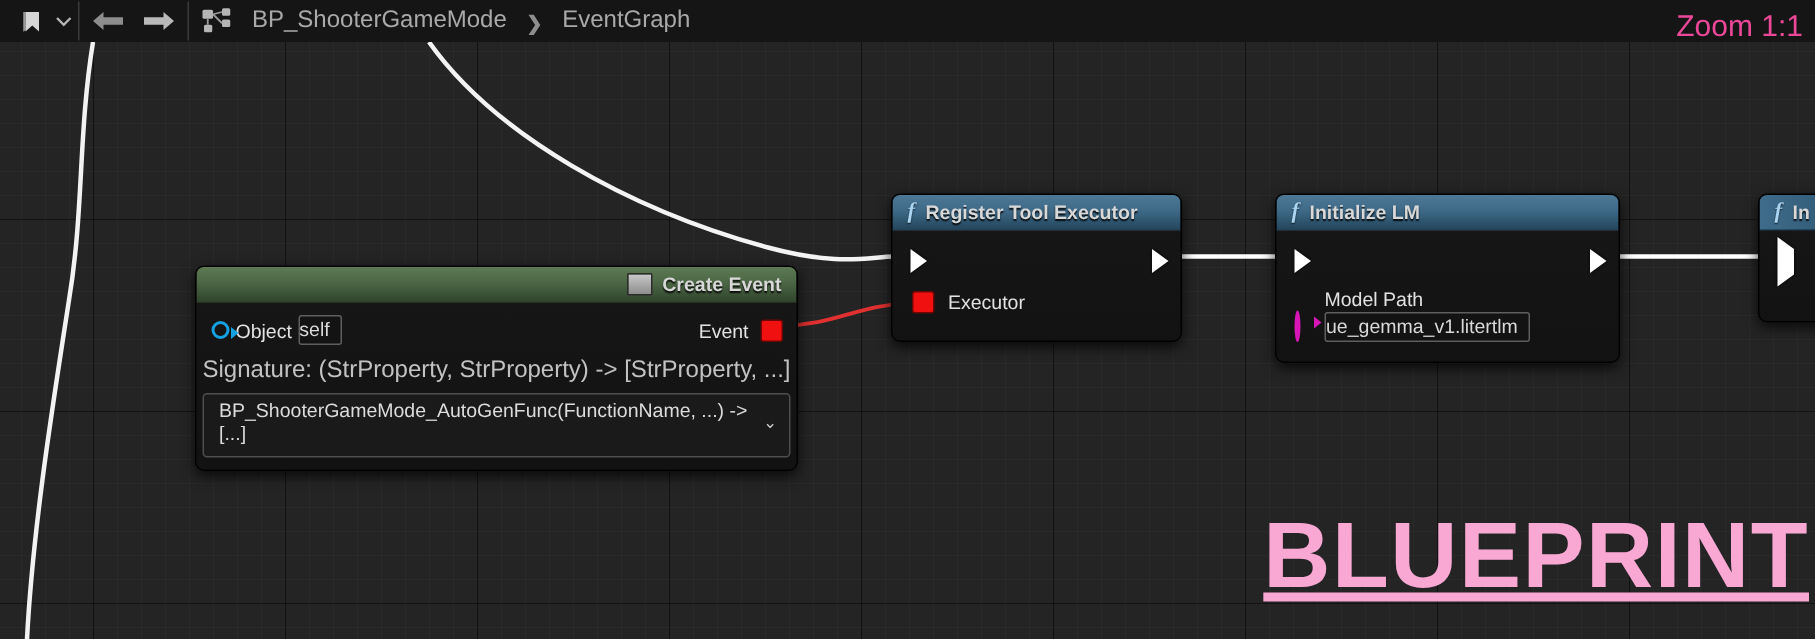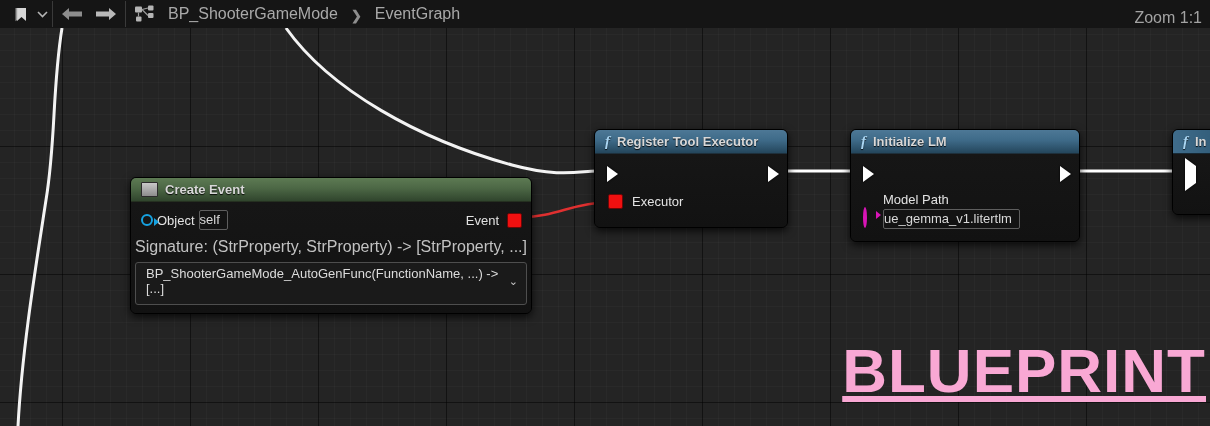--- a/index.html
+++ b/index.html
@@ -126,8 +126,8 @@
     height: 36px;
     display: flex;
     align-items: center;
-    font-size: 16px;
-    color: #a3a3a3;
+    font-size: 20px;
+    color: #ec4899;
   }
 
   

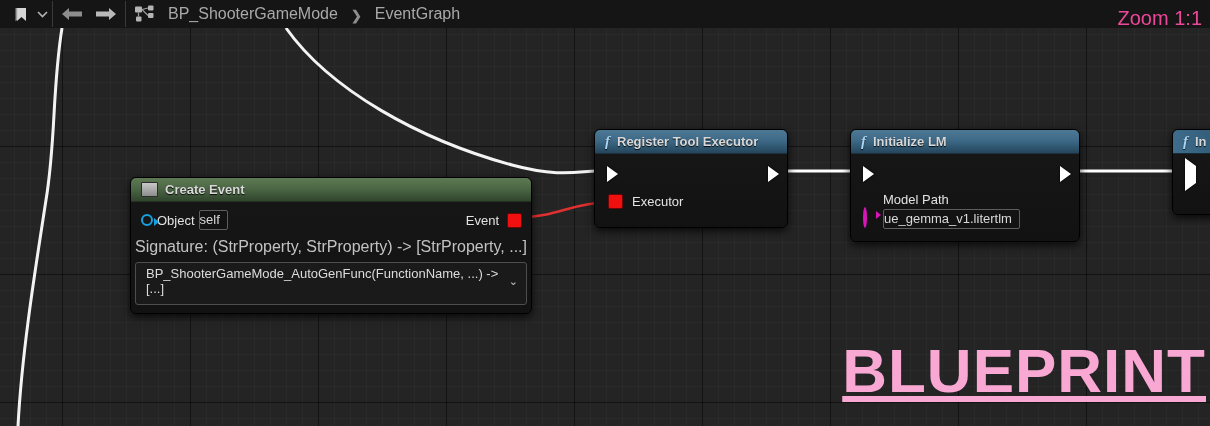--- a/index.html
+++ b/index.html
@@ -168,6 +168,7 @@
   }
   .title-green {
     background: linear-gradient(to bottom, #5d7a53 0%, #4c6745 45%, #30452d 100%);
+    justify-content: flex-end;
   }
   .title-blue {
     background: linear-gradient(to bottom, #4d7896 0%, #3e6a88 45%, #24465c 100%);

